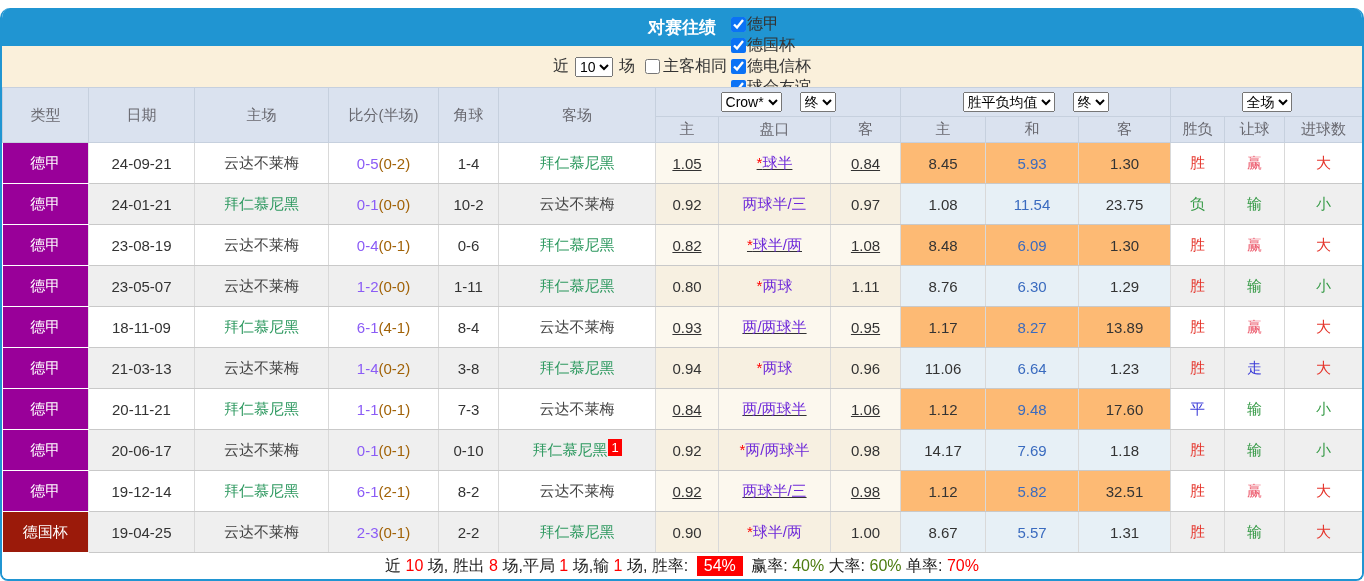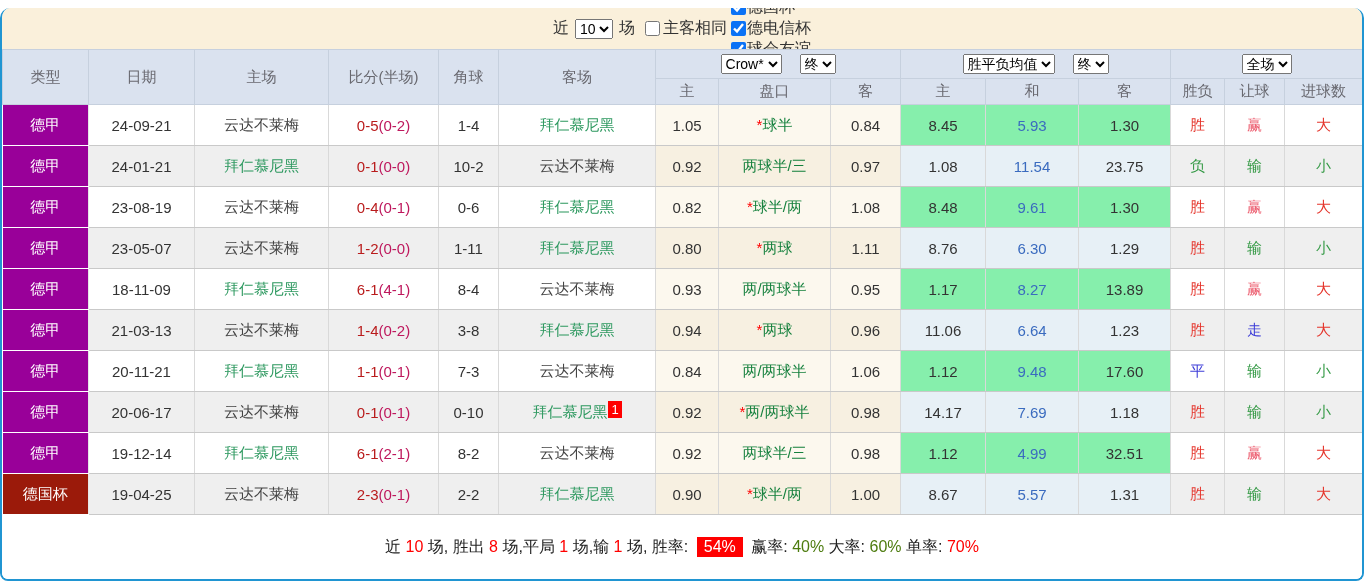--- a/index.html
+++ b/index.html
@@ -57,6 +57,7 @@
 <body>
 
 <div class="frame">
+  <div class="titlebar">对赛往绩</div>
 
   <div class="filterbar">
     <span>近</span>

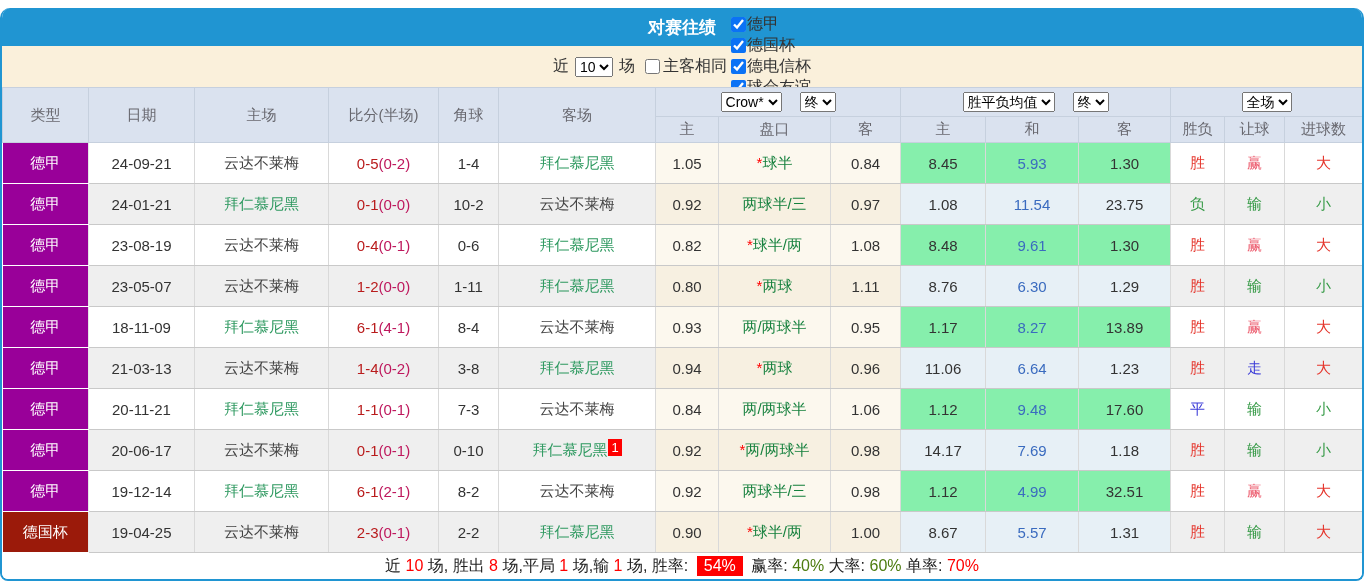--- a/index.html
+++ b/index.html
@@ -35,7 +35,7 @@
   tr.even td.col-odds{background:#f7f0e1;}
   tr.odd td.col-avg{background:#86efac;}
   tr.even td.col-avg{background:#e7f0f6;}
-  .score-main{color:#b91c1c;}
+  .score-main{color:#8b5cf6;}
   .score-ht{color:#be185d;}
   .star{color:#ff0000;}
   .hcap{color:#15803d;}

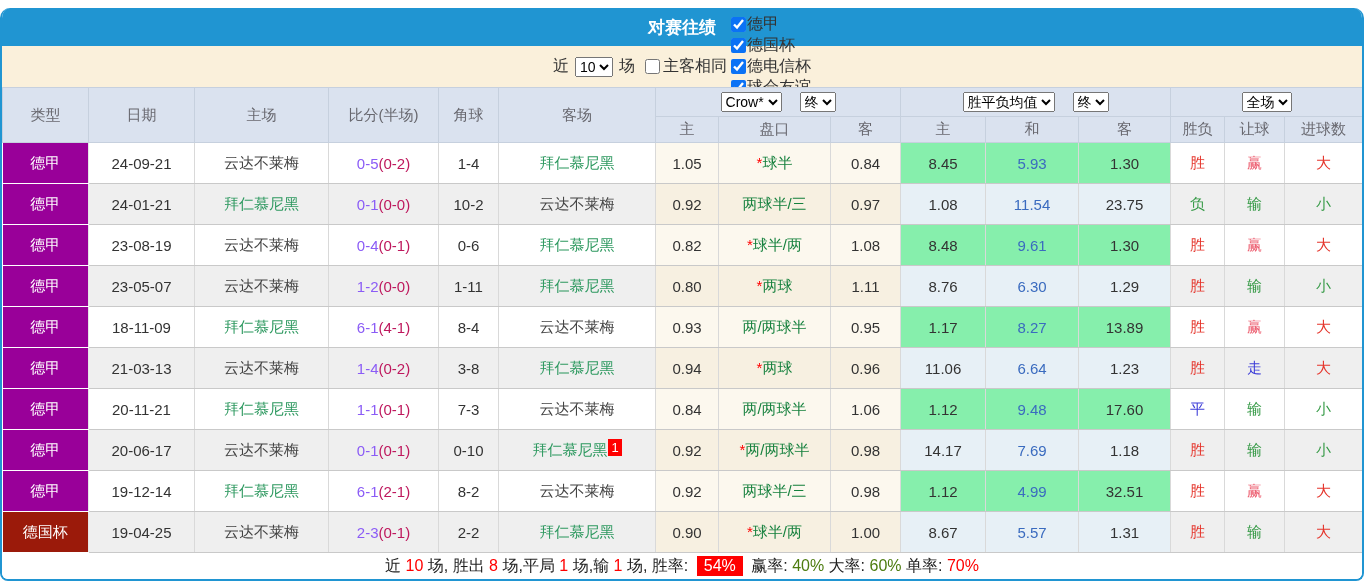--- a/index.html
+++ b/index.html
@@ -36,7 +36,7 @@
   tr.odd td.col-avg{background:#86efac;}
   tr.even td.col-avg{background:#e7f0f6;}
   .score-main{color:#8b5cf6;}
-  .score-ht{color:#be185d;}
+  .score-ht{color:#a16207;}
   .star{color:#ff0000;}
   .hcap{color:#15803d;}
   .c-red{color:#e5352c;}

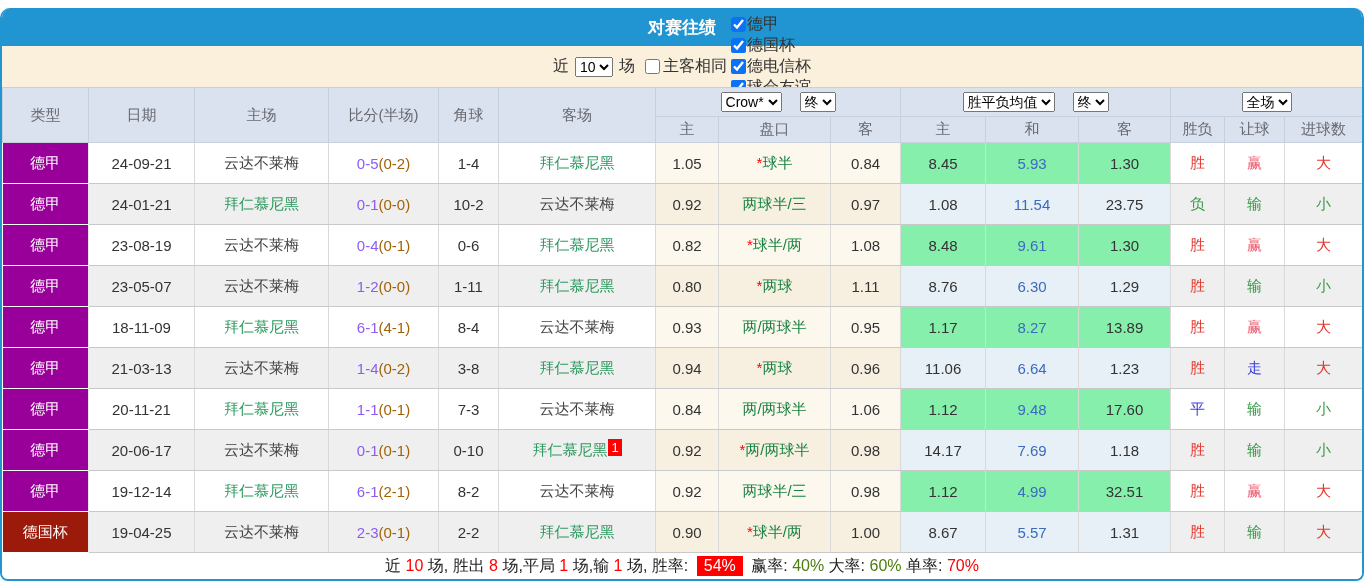--- a/index.html
+++ b/index.html
@@ -31,7 +31,7 @@
   td.type.darkred{background:#9b1a0a !important;}
   td.team-green{color:#2e9960;}
   td.team-dark{color:#444;}
-  tr.odd td.col-odds{background:#fcf8ee;}
+  tr.odd td.col-odds{background:#fcf8ee;text-decoration:underline;}
   tr.even td.col-odds{background:#f7f0e1;}
   tr.odd td.col-avg{background:#86efac;}
   tr.even td.col-avg{background:#e7f0f6;}

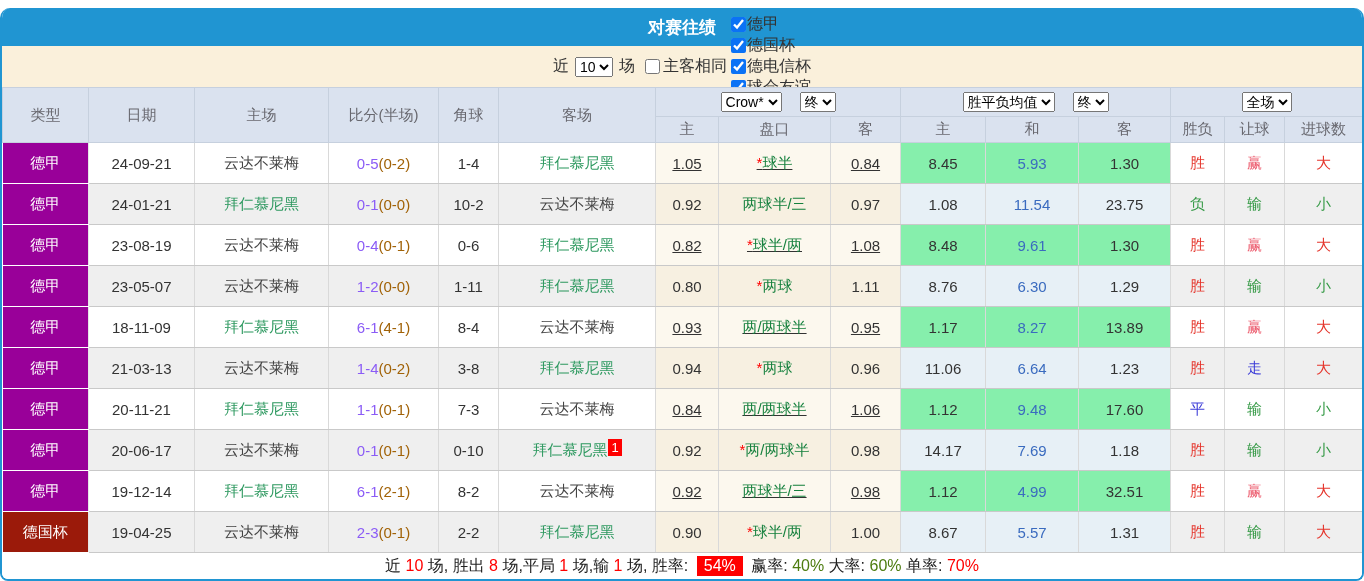--- a/index.html
+++ b/index.html
@@ -38,7 +38,7 @@
   .score-main{color:#8b5cf6;}
   .score-ht{color:#a16207;}
   .star{color:#ff0000;}
-  .hcap{color:#15803d;}
+  .hcap{color:#6d28d9;}
   .c-red{color:#e5352c;}
   .c-pink{color:#ec5a6c;}
   .c-green{color:#339944;}

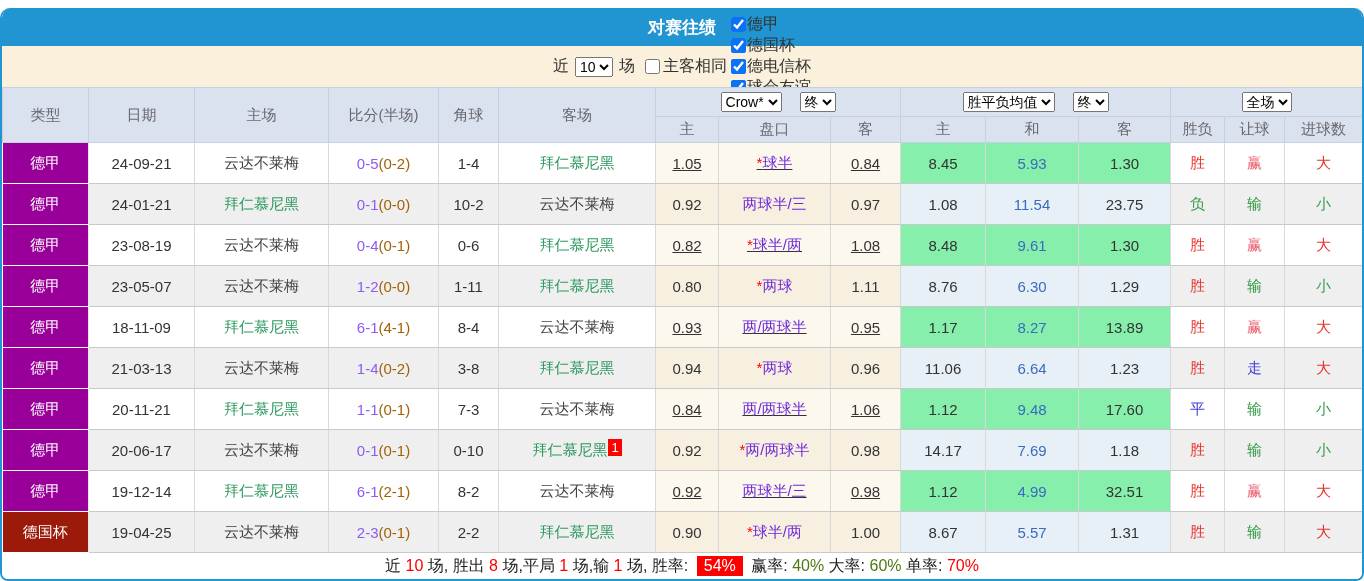--- a/index.html
+++ b/index.html
@@ -33,7 +33,7 @@
   td.team-dark{color:#444;}
   tr.odd td.col-odds{background:#fcf8ee;text-decoration:underline;}
   tr.even td.col-odds{background:#f7f0e1;}
-  tr.odd td.col-avg{background:#86efac;}
+  tr.odd td.col-avg{background:#fdba74;}
   tr.even td.col-avg{background:#e7f0f6;}
   .score-main{color:#8b5cf6;}
   .score-ht{color:#a16207;}

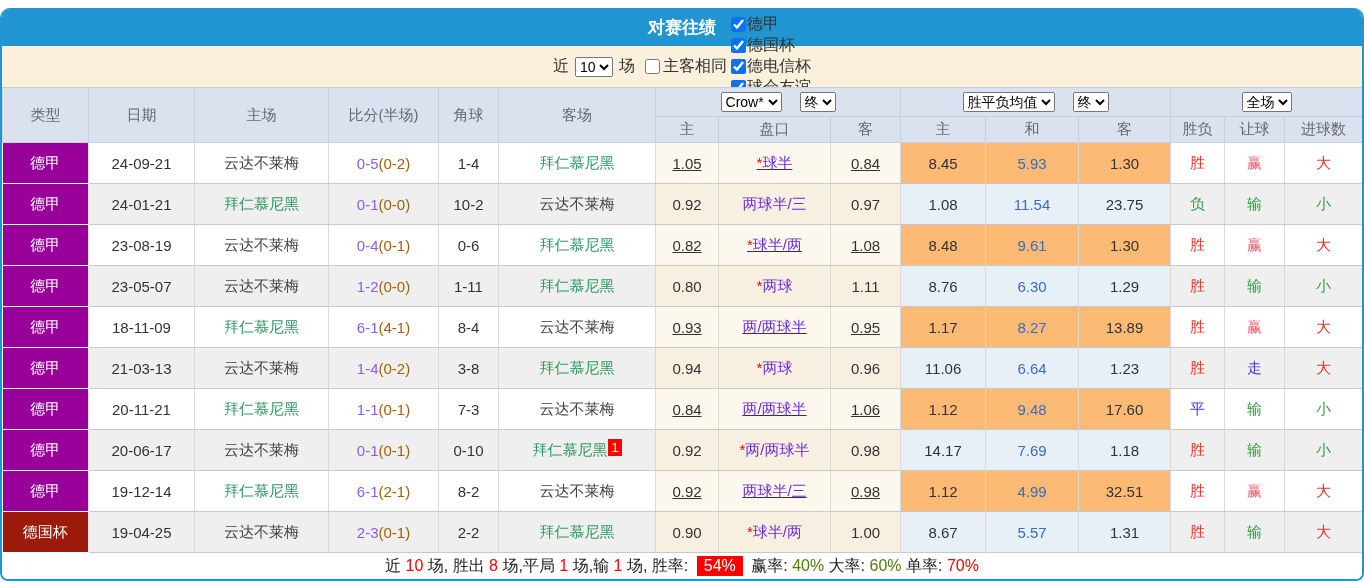--- a/index.html
+++ b/index.html
@@ -193,7 +193,7 @@
           <td class="col-odds"><span class="star">*</span><span class="hcap">球半/两</span></td>
           <td class="col-odds">1.08</td>
           <td class="col-avg">8.48</td>
-          <td class="col-avg avg-draw">9.61</td>
+          <td class="col-avg avg-draw">6.09</td>
           <td class="col-avg">1.30</td>
           <td class="c-red">胜</td>
           <td class="c-pink">赢</td>

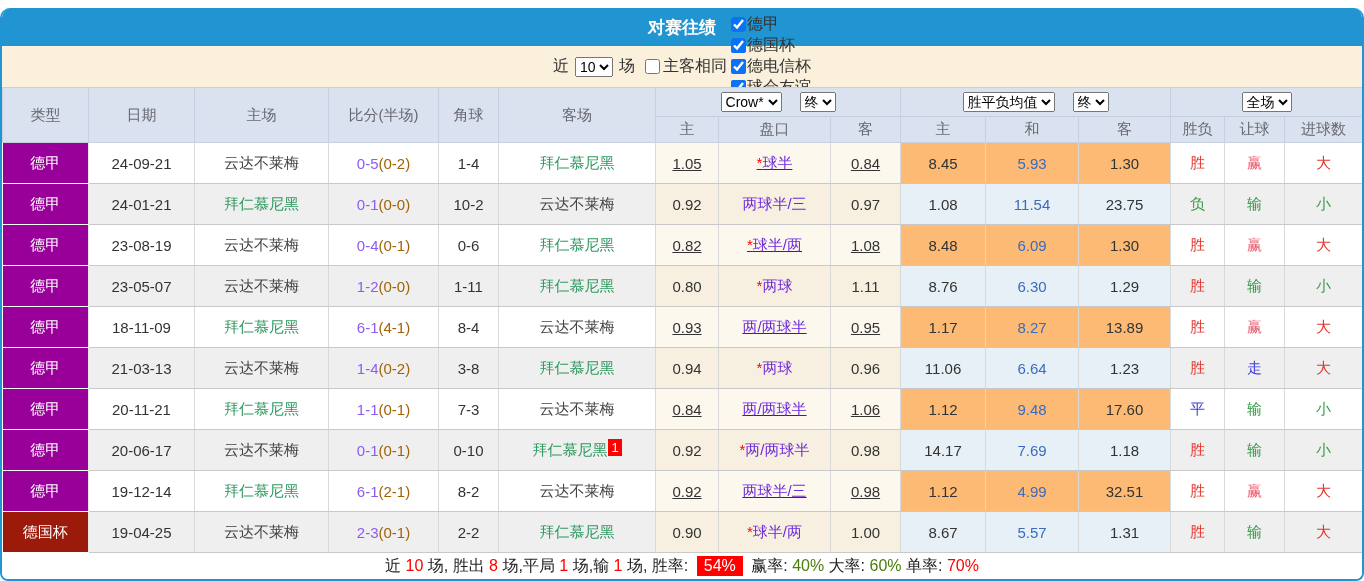--- a/index.html
+++ b/index.html
@@ -295,7 +295,7 @@
           <td class="col-odds"><span class="hcap">两球半/三</span></td>
           <td class="col-odds">0.98</td>
           <td class="col-avg">1.12</td>
-          <td class="col-avg avg-draw">4.99</td>
+          <td class="col-avg avg-draw">5.82</td>
           <td class="col-avg">32.51</td>
           <td class="c-red">胜</td>
           <td class="c-pink">赢</td>

